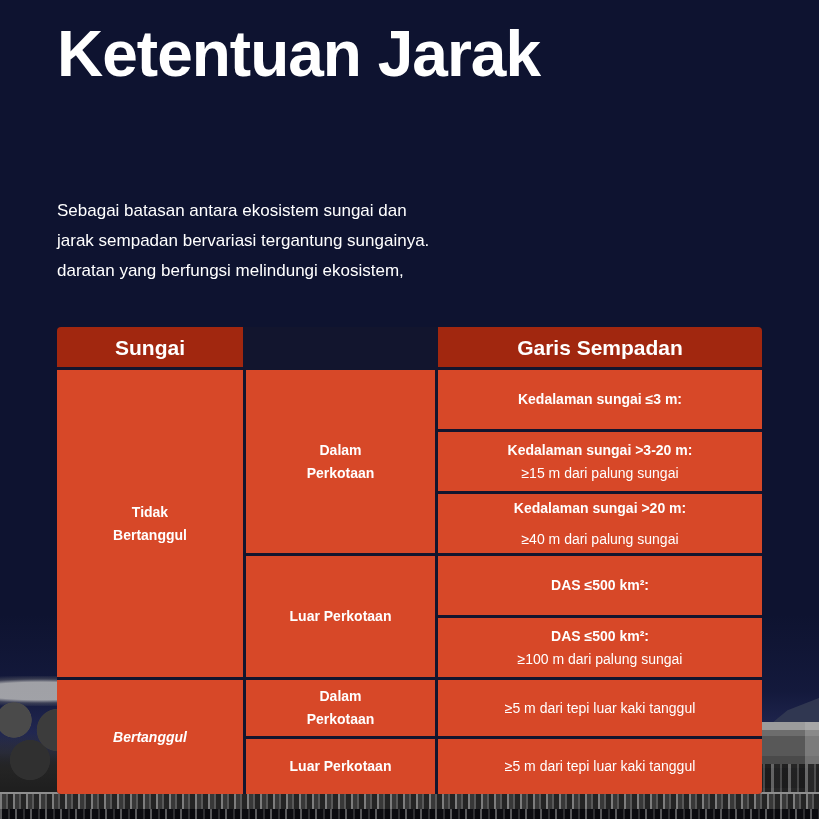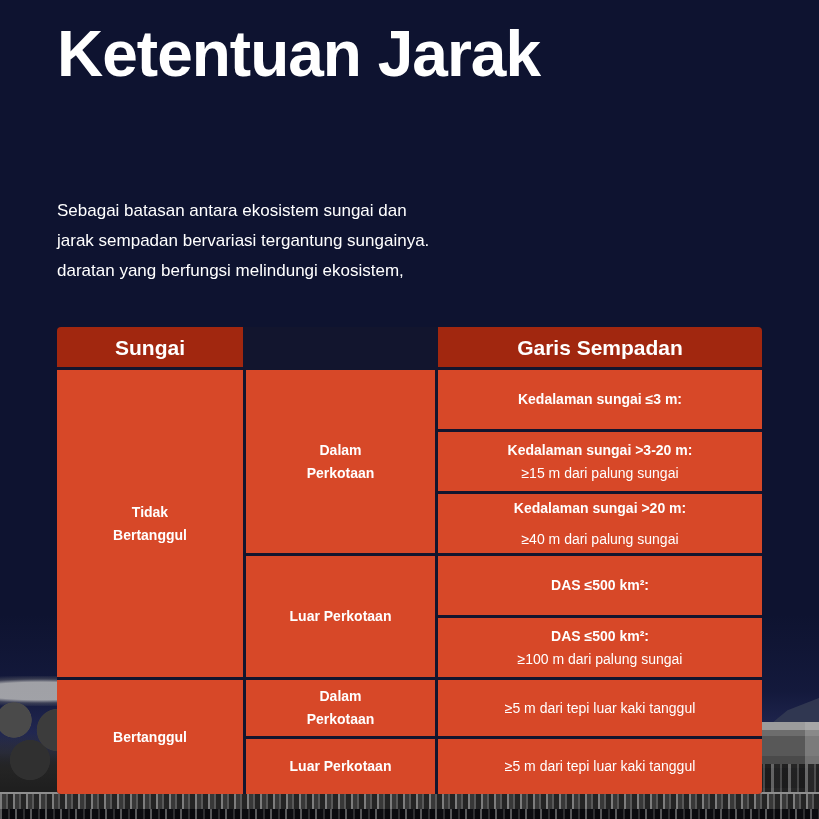--- a/index.html
+++ b/index.html
@@ -118,7 +118,7 @@
   .c-r1{grid-area:2/3;} .c-r2{grid-area:3/3;} .c-r3{grid-area:4/3;gap:8px;}
   .c-k2{grid-area:5/2/7/3;}
   .c-r4{grid-area:5/3;} .c-r5{grid-area:6/3;}
-  .c-s2{grid-area:7/1/9/2;}
+  .c-s2{grid-area:7/1/9/2;font-style:italic;}
   .c-k3{grid-area:7/2;} .c-r6{grid-area:7/3;}
   .c-k4{grid-area:8/2;} .c-r7{grid-area:8/3;align-items:center;}
 </style>

